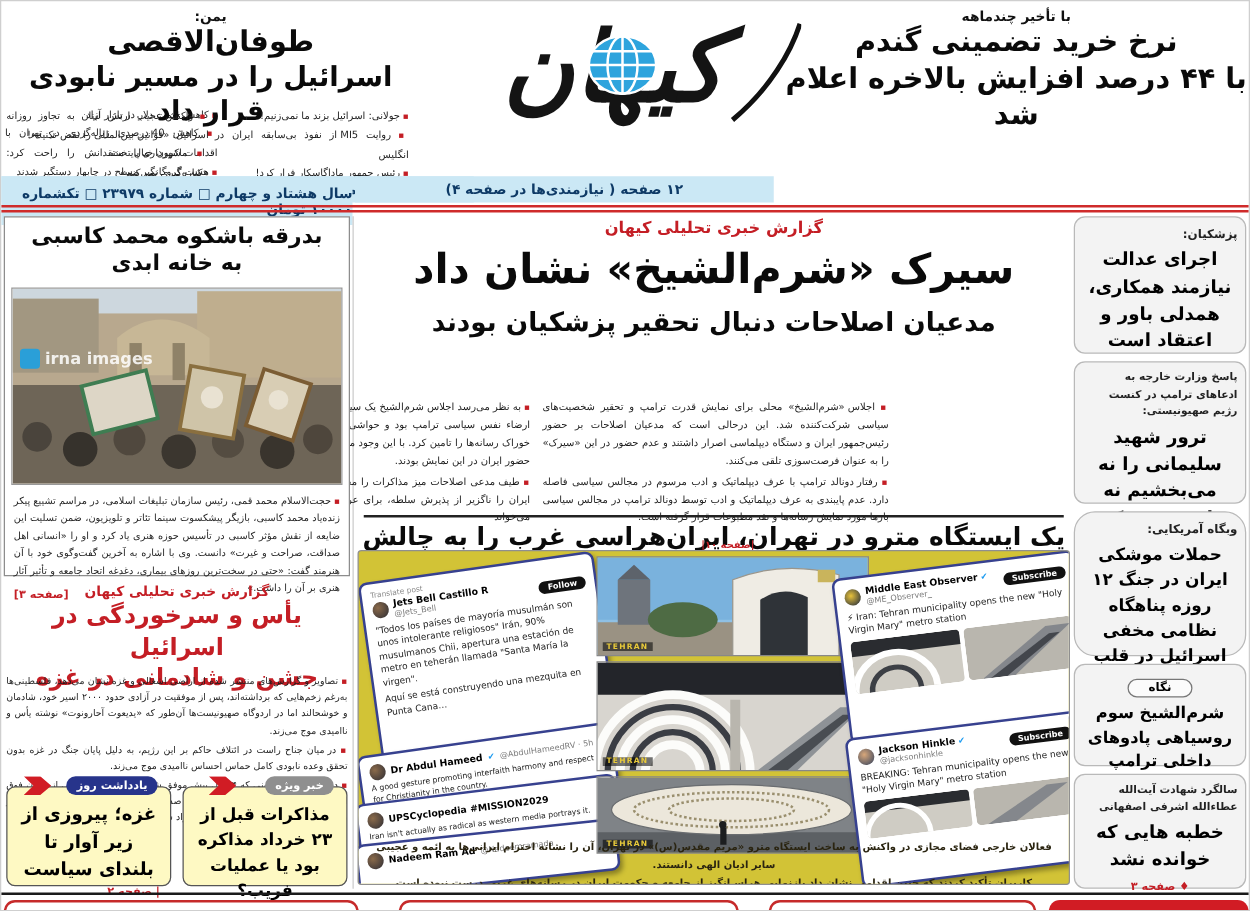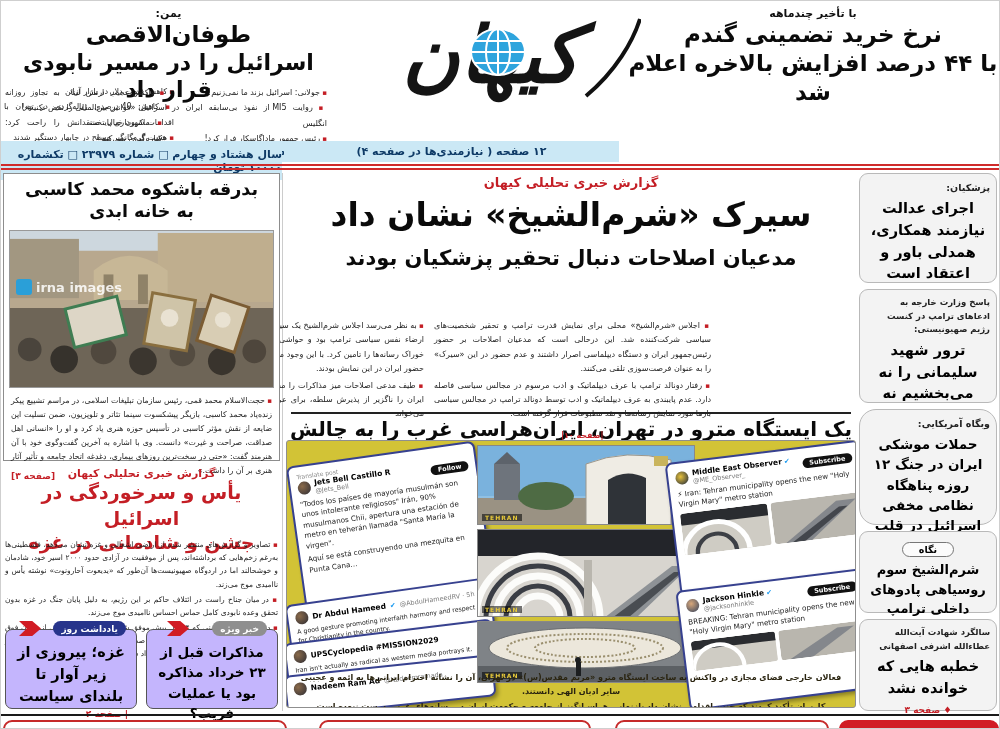--- a/index.html
+++ b/index.html
@@ -28,7 +28,7 @@
   .body-col p{margin:0 0 2px 0;}
   .body-col p::before{content:"▪ ";color:#c41e25;font-size:7px;}
   .vline{width:1px;background:#ccc;}
-  .notebox{border:1.5px solid #555;border-radius:7px;background:#c4b5fd;}
+  .notebox{border:1.5px solid #555;border-radius:7px;background:#fef9c3;}
   .tagbar{position:absolute;top:-9px;right:10px;height:15px;display:flex;align-items:center;
           color:#fff;font-size:9px;font-weight:bold;padding:0 8px;border-radius:8px;}
   .tagarrow{position:absolute;top:-9px;width:22px;height:15px;background:#d11c24;

